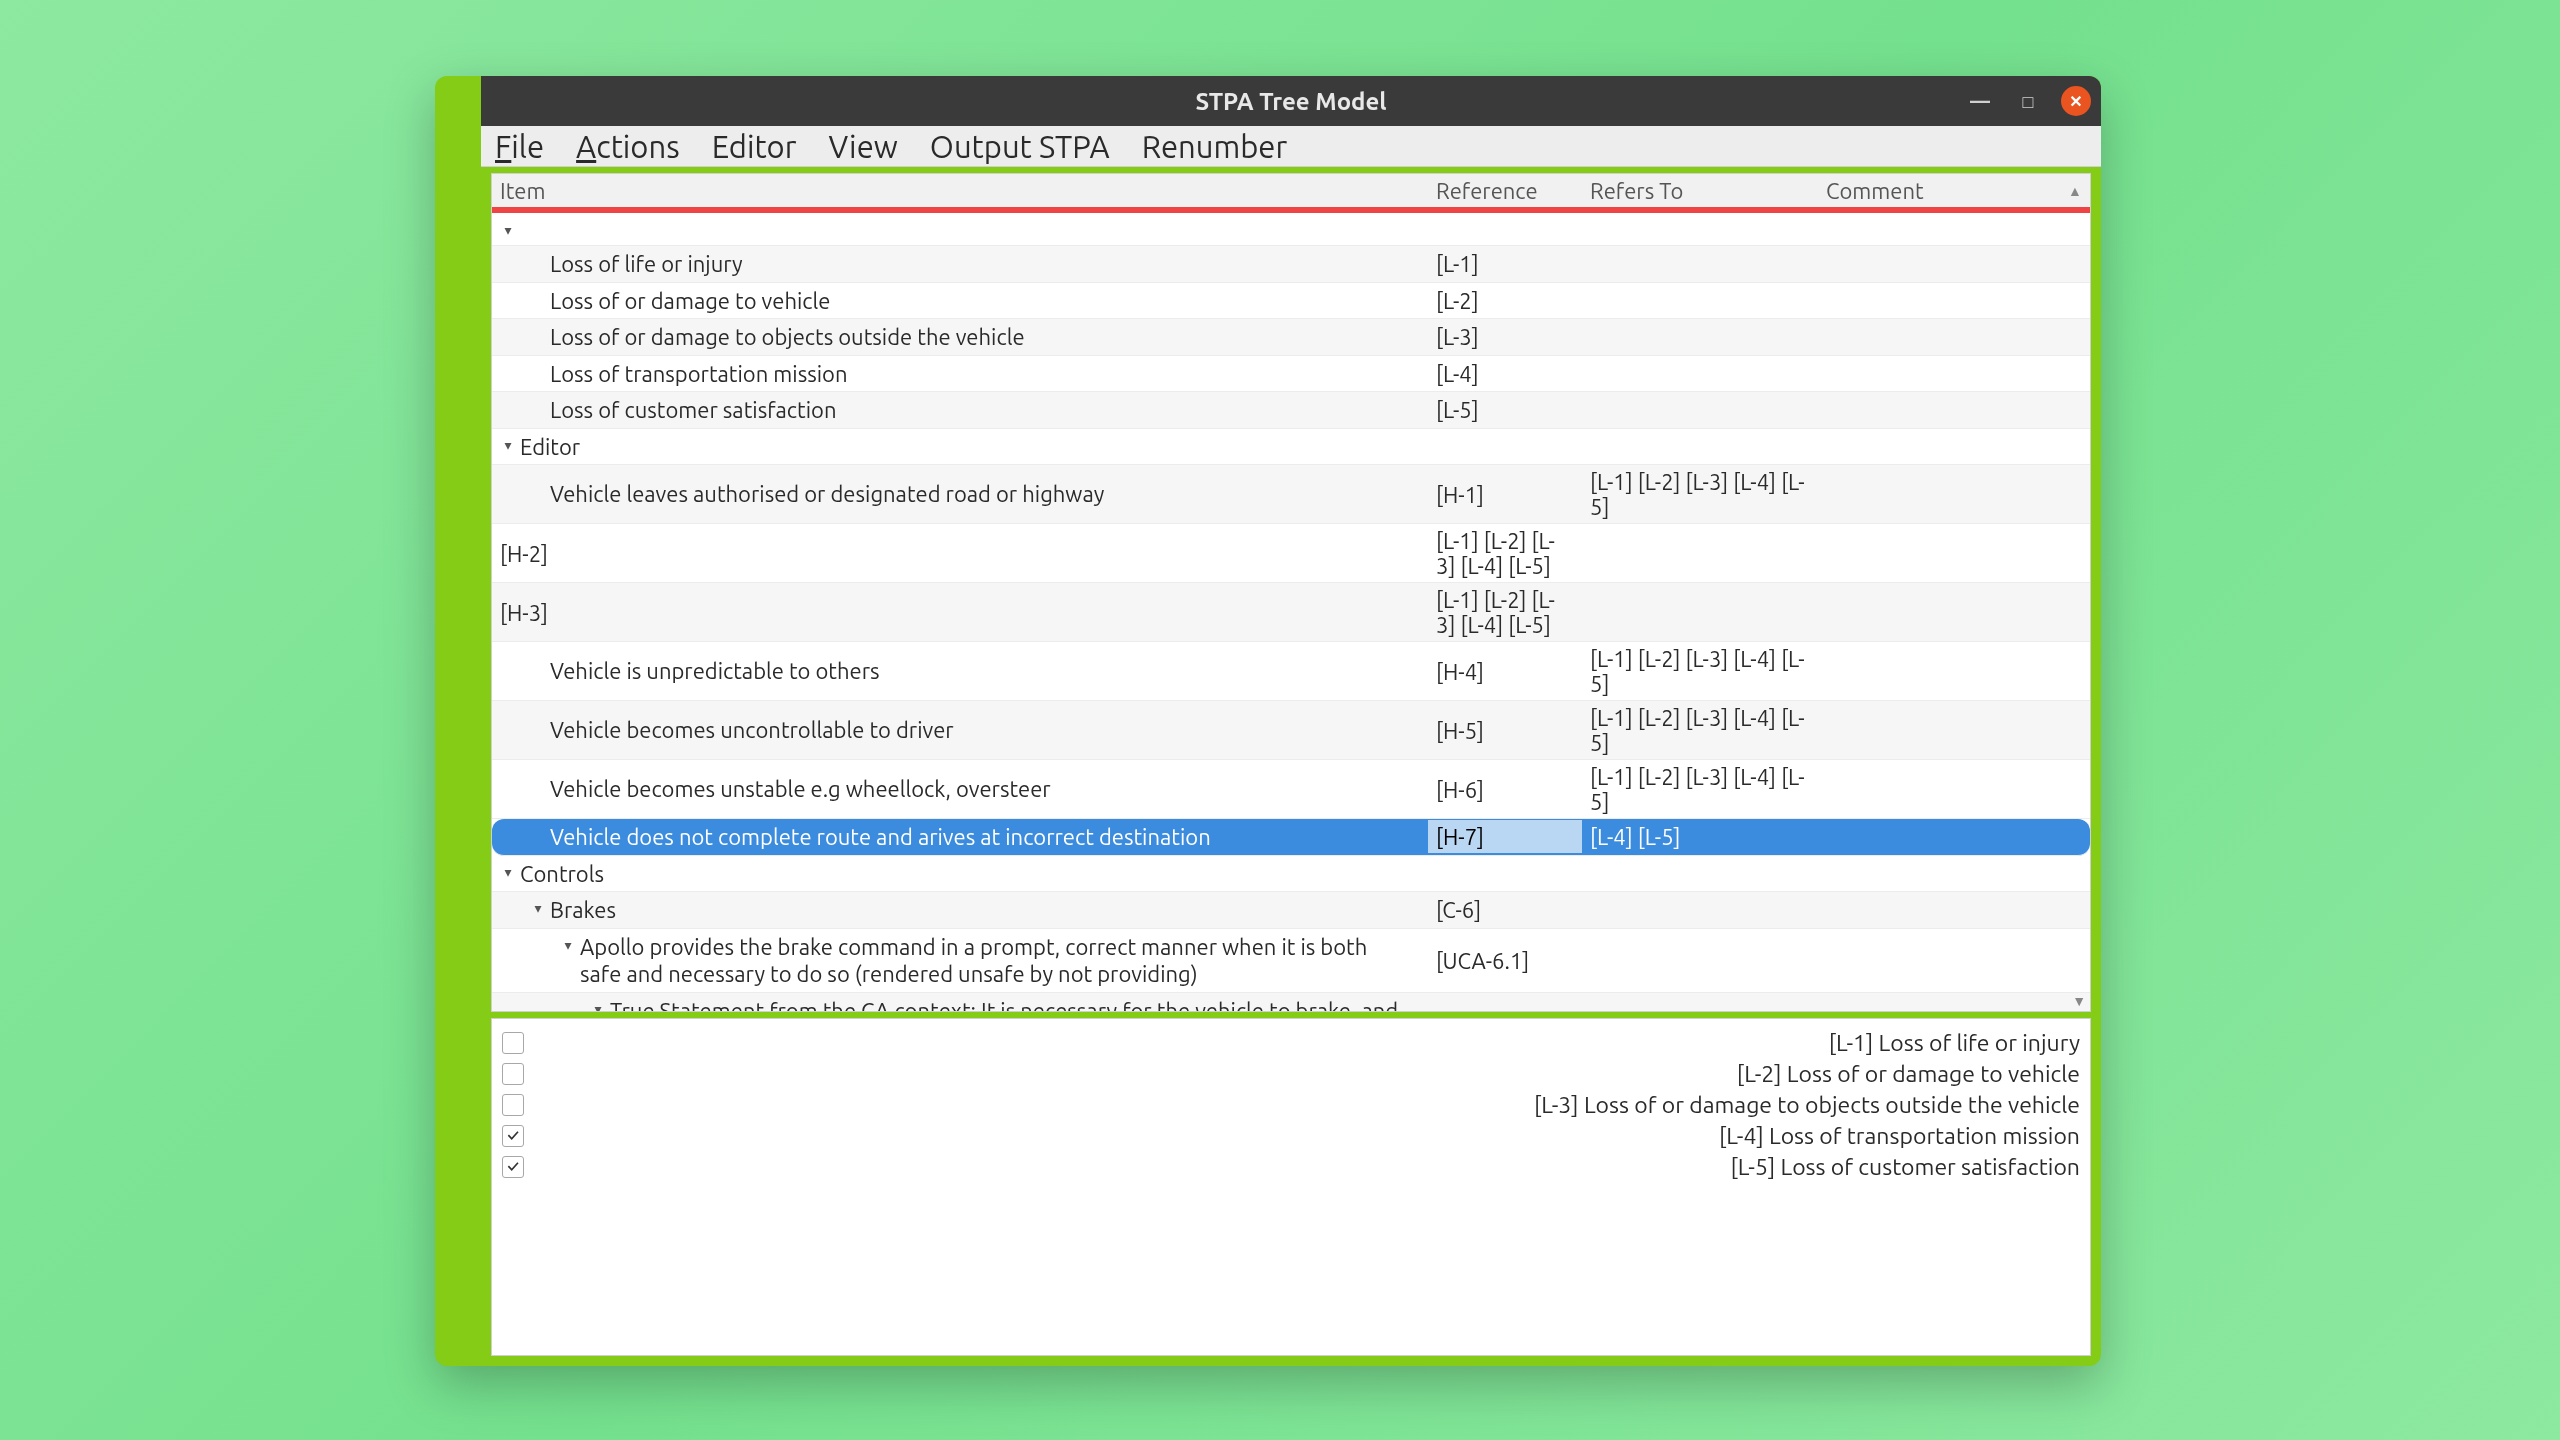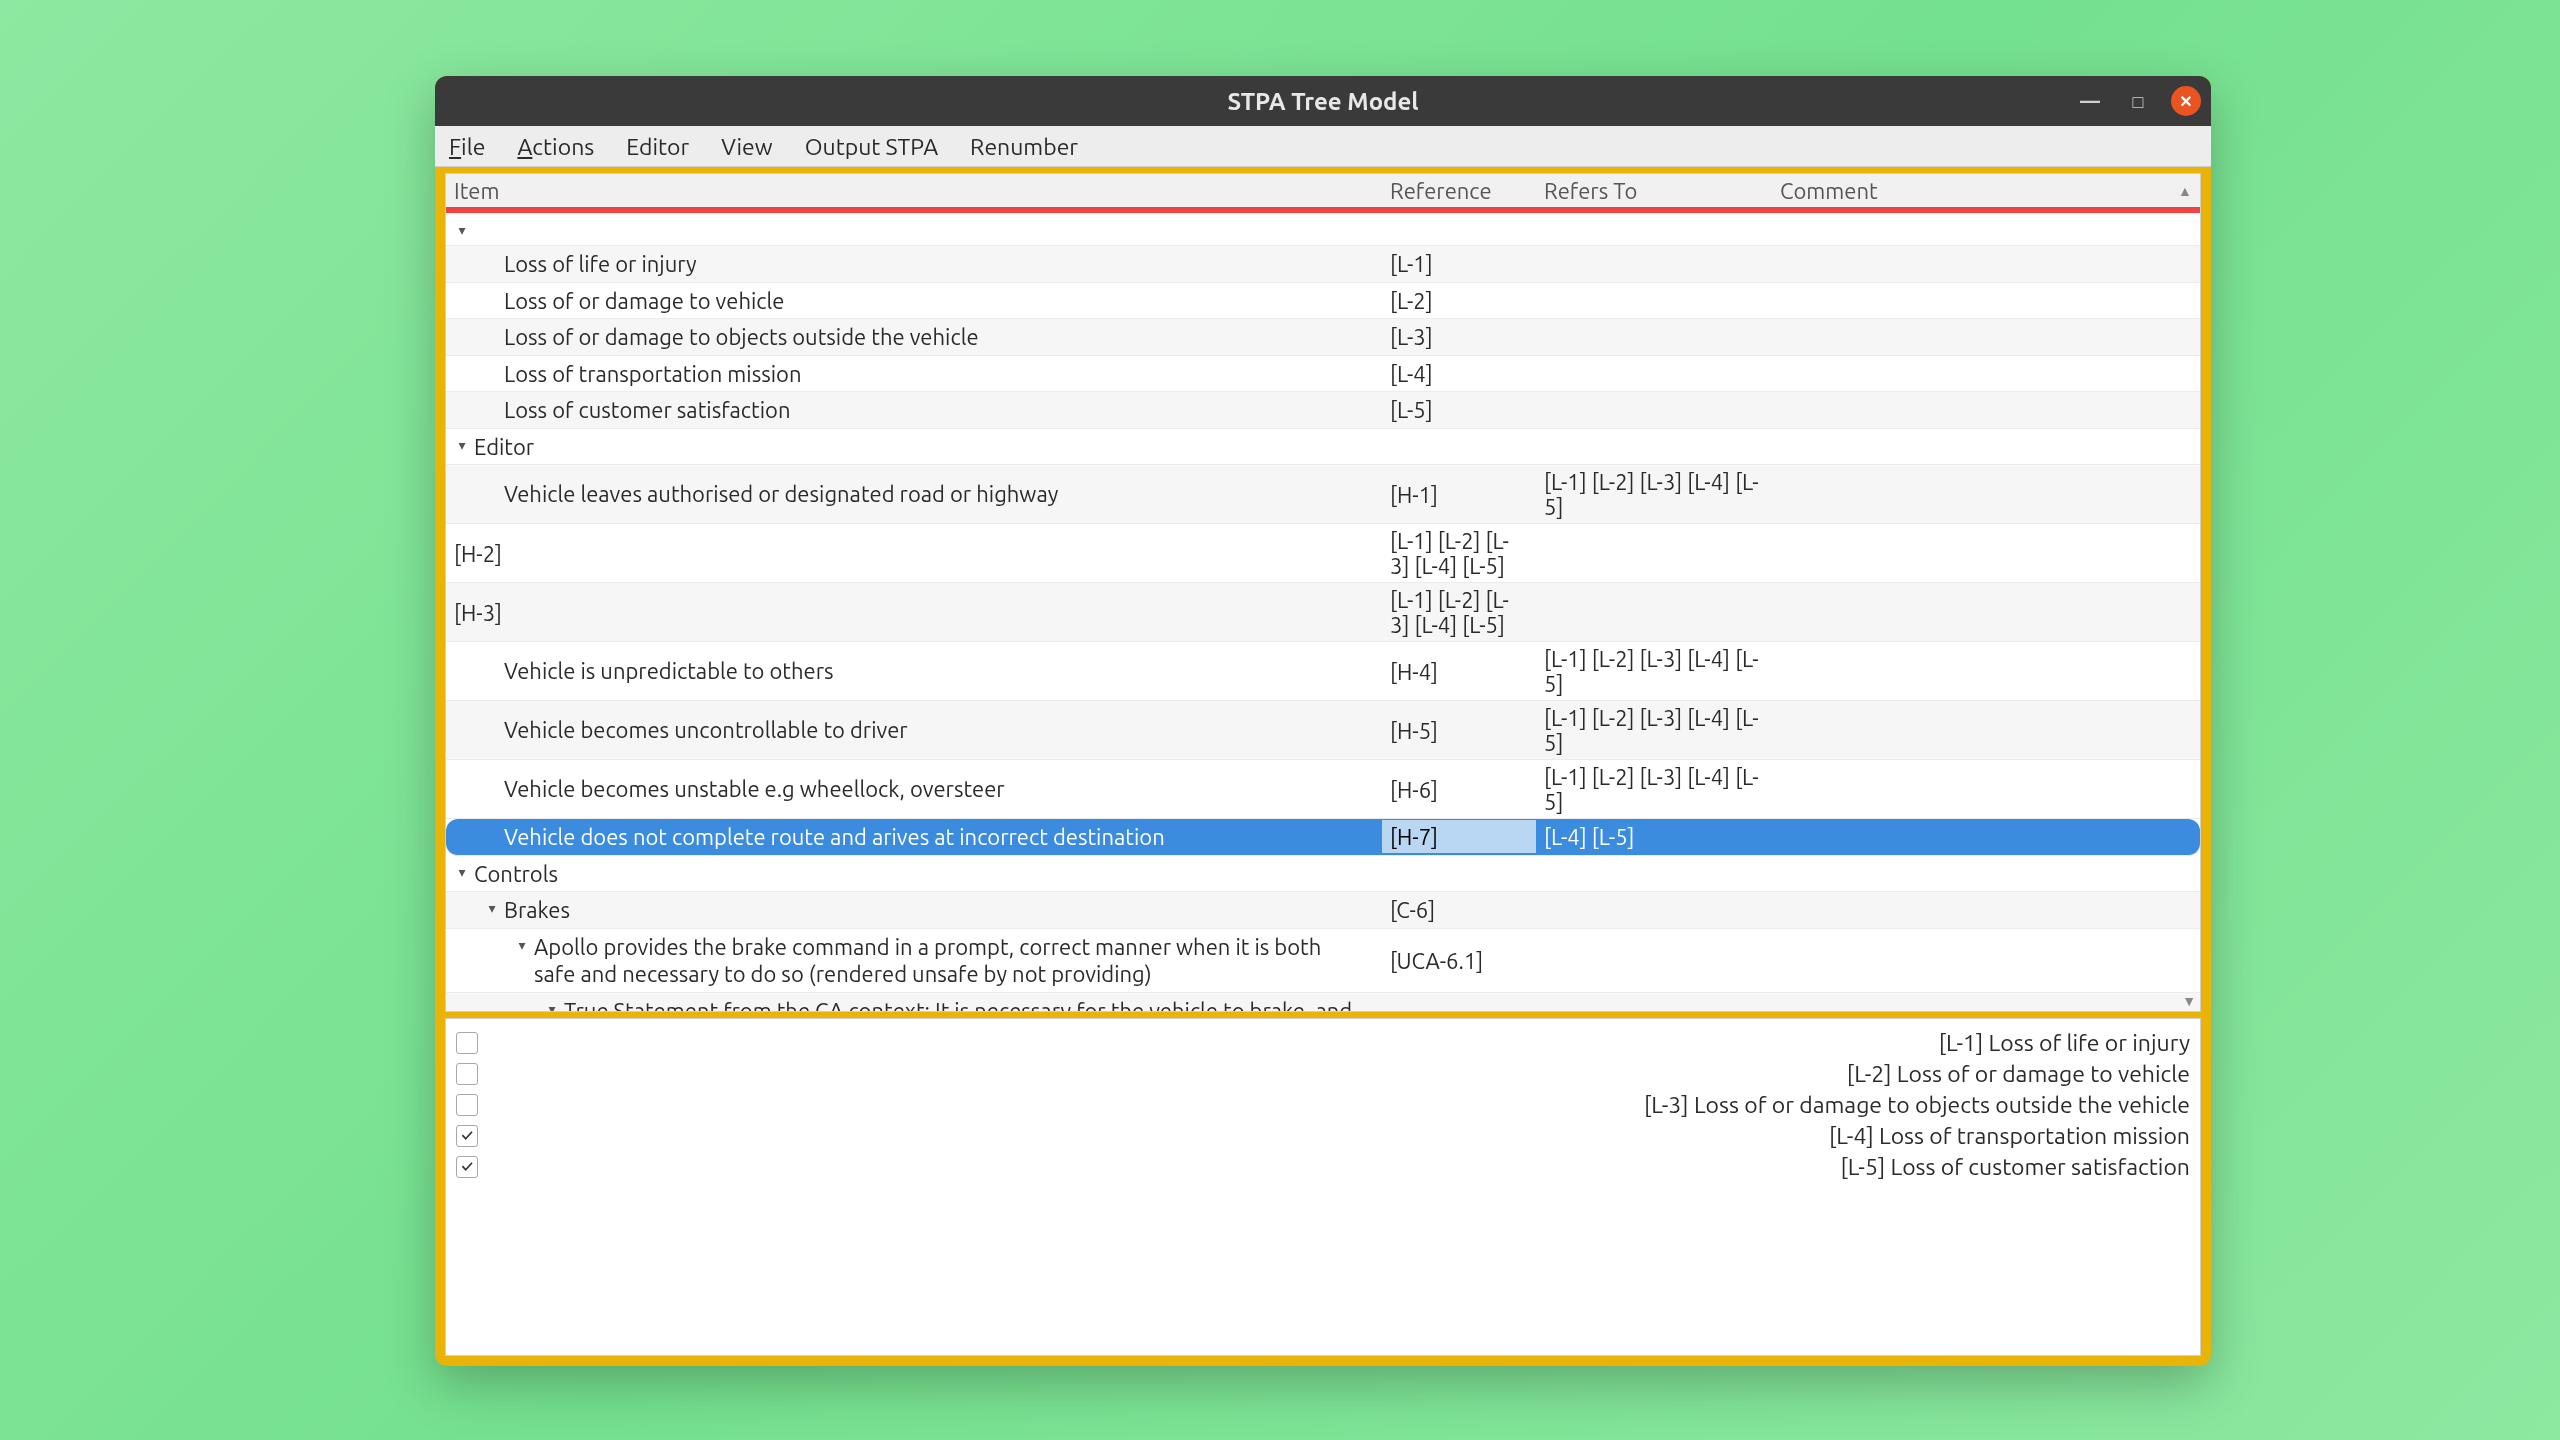--- a/index.html
+++ b/index.html
@@ -16,14 +16,15 @@
     position: absolute;
     left: 435px;
     top: 76px;
-    width: 1776px;
+    width: 1620px;
     height: 1290px;
-    background: #eab308;
+    background: #84cc16;
     border-radius: 12px;
     box-shadow: 0 18px 50px rgba(0,0,0,0.25);
     display: flex;
     flex-direction: column;
     overflow: hidden;
+    padding-left: 46px;
   }
   .titlebar {
     height: 50px;

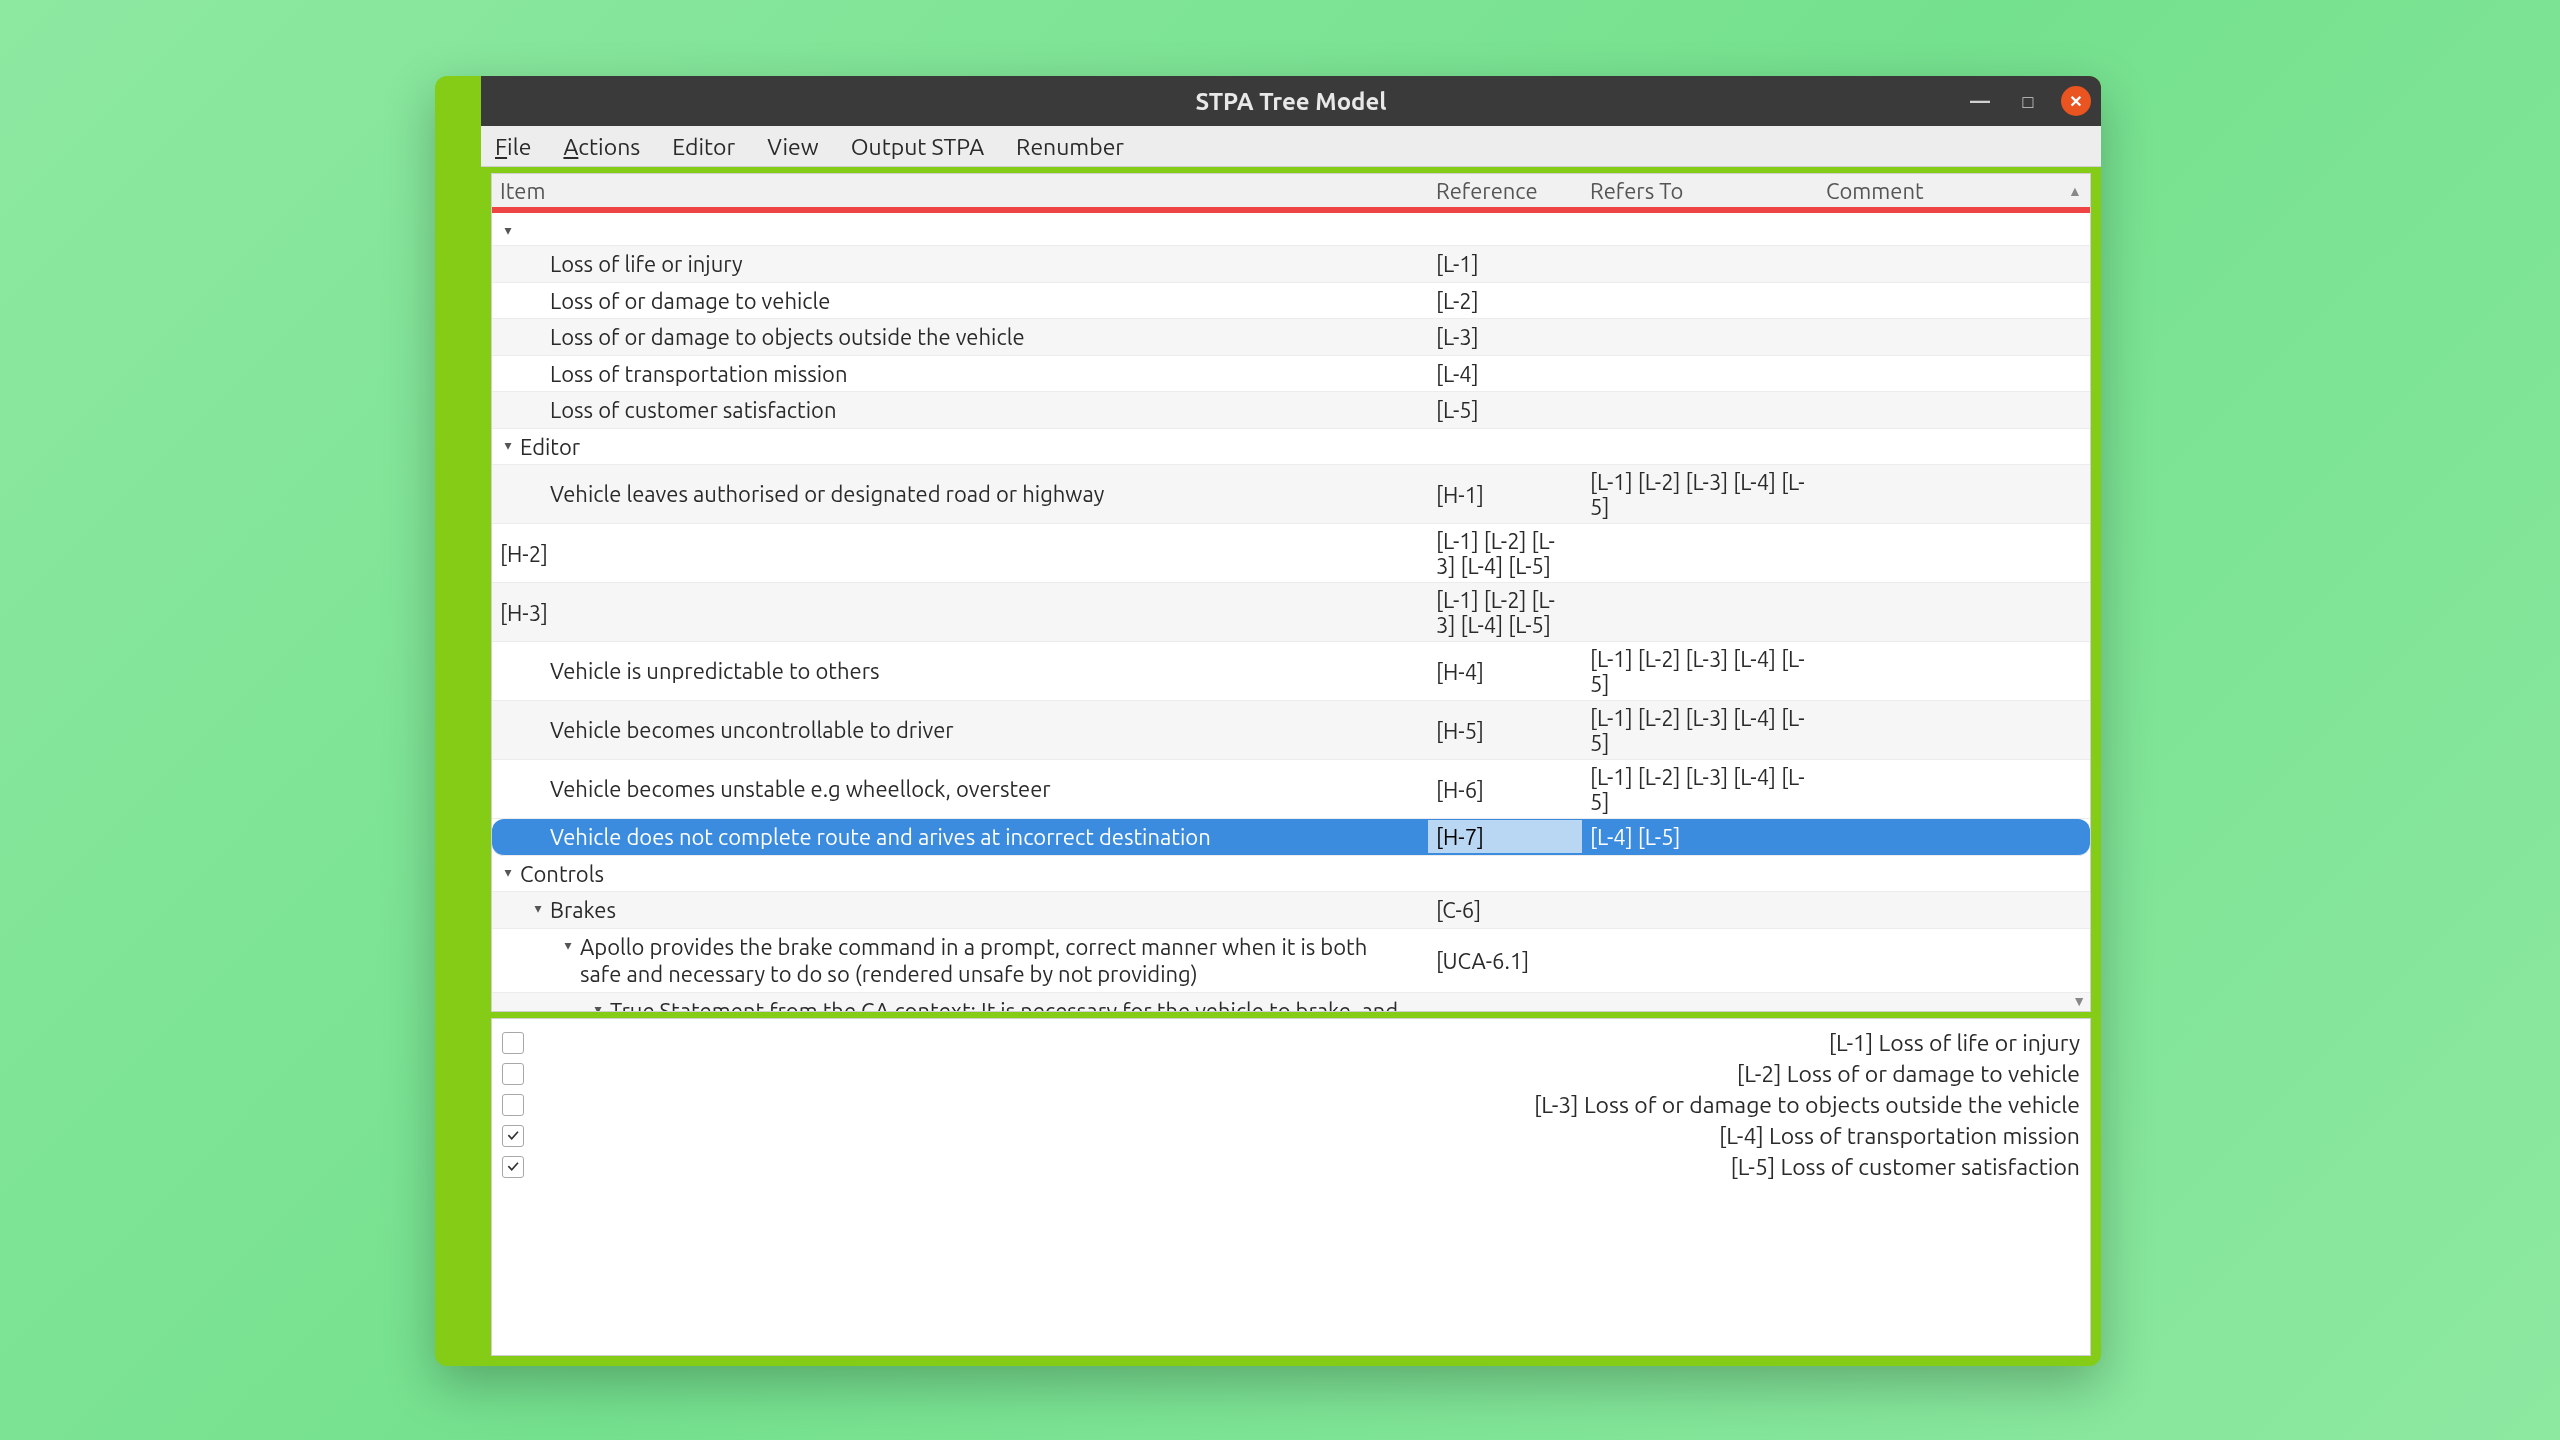--- a/index.html
+++ b/index.html
@@ -73,7 +73,7 @@
     flex: 0 0 auto;
   }
   .menubar .menu-item {
-    font-size: 23px;
+    font-size: 31px;
     padding: 2px 4px;
     cursor: default;
   }

